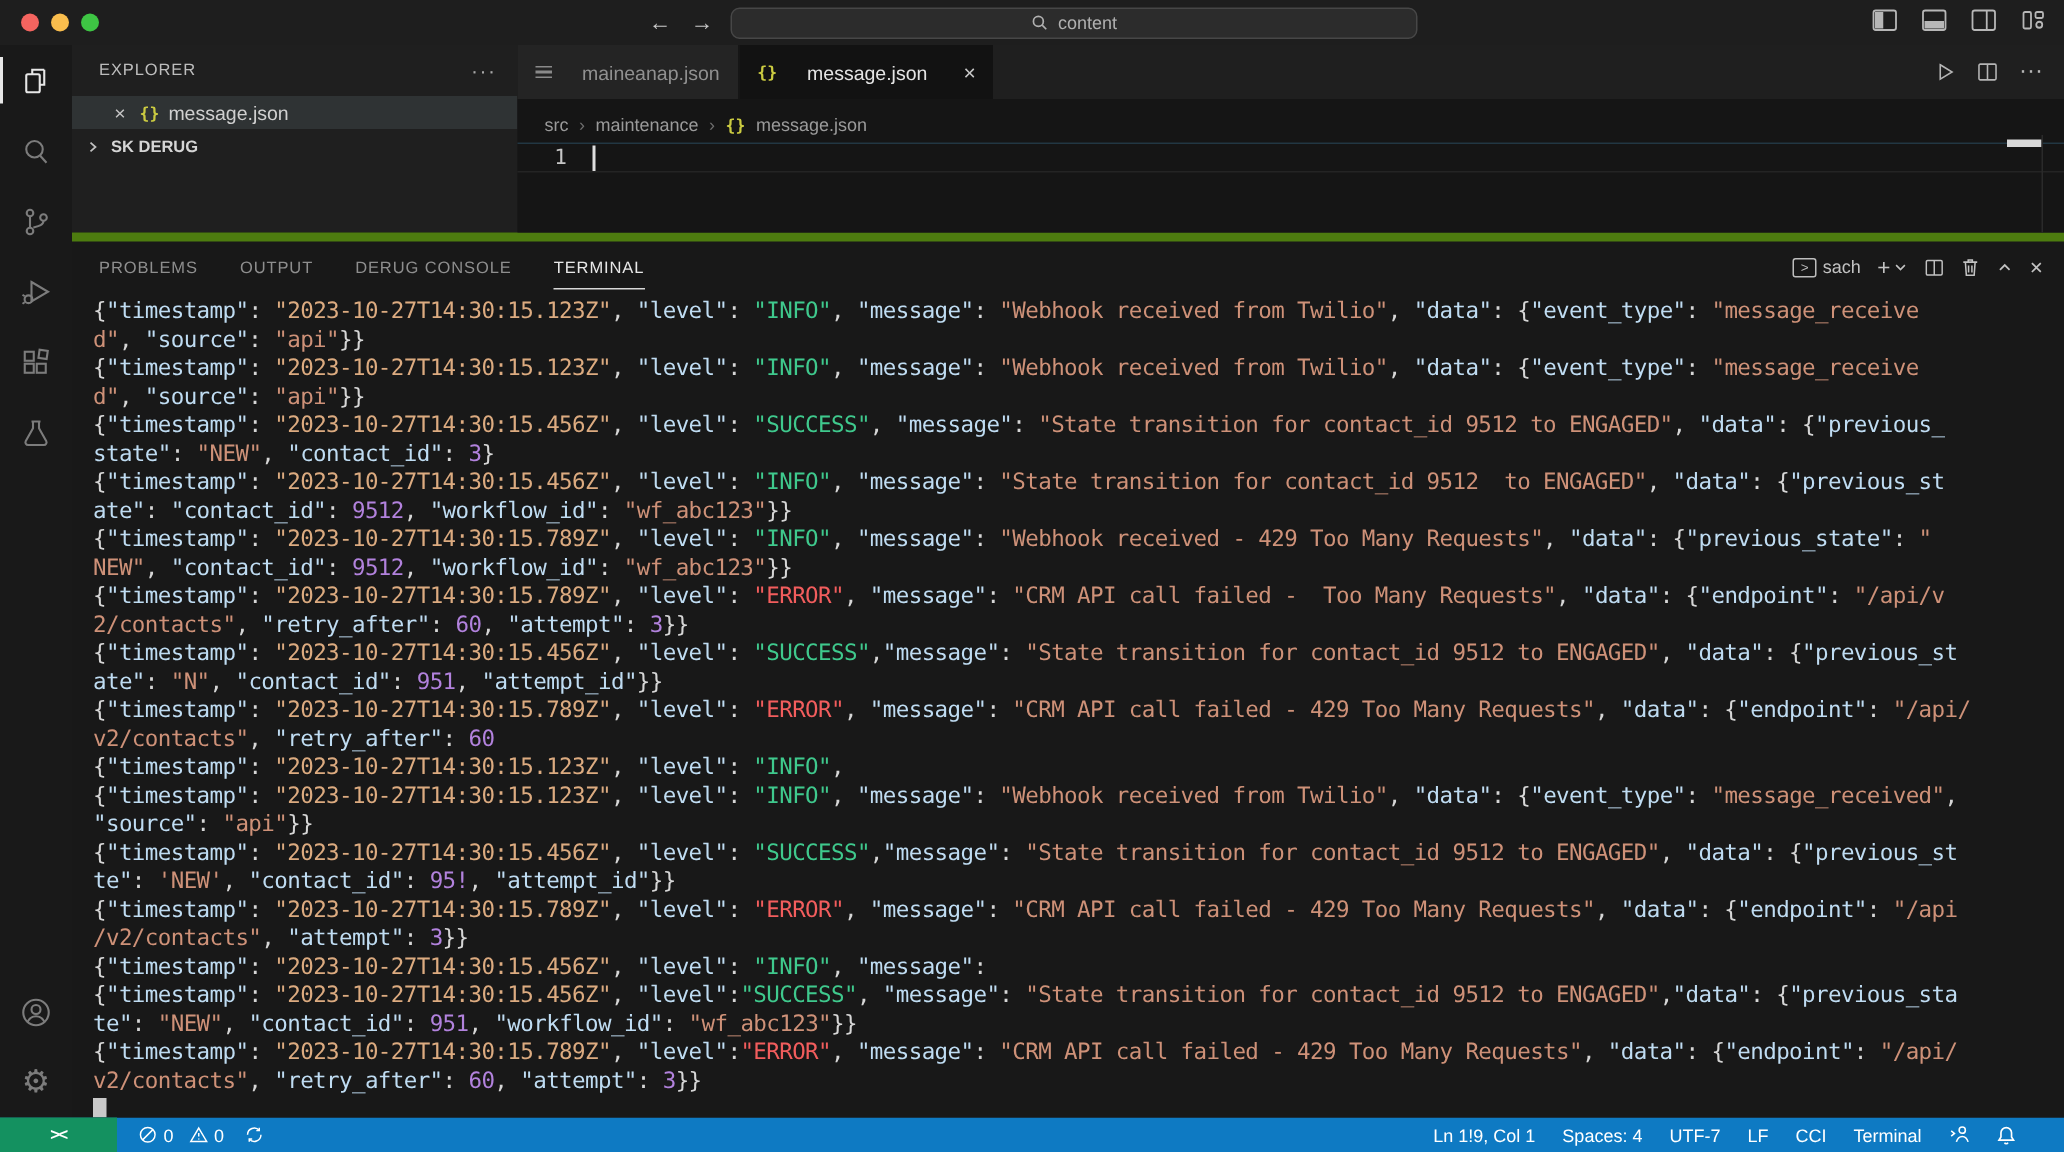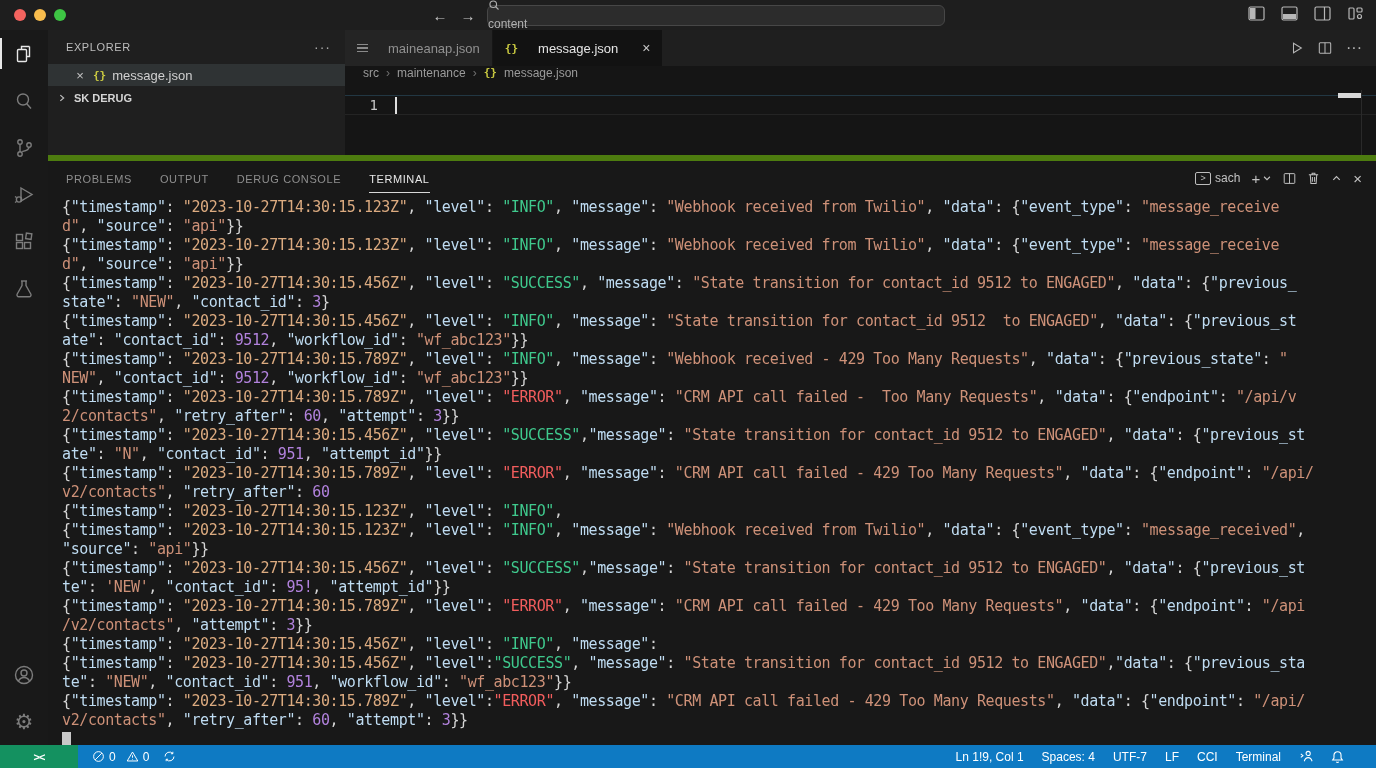--- a/index.html
+++ b/index.html
@@ -15,7 +15,7 @@
   .title-center { margin:0 auto; display:flex; align-items:center; gap:10px; }
   .nav-arrow { color:#c9c9c9; font-size:15px; width:18px; text-align:center; cursor:default; }
   .search-box { width:458px; height:21px; background:#2c2c2c; border:1px solid #474747; border-radius:6px;
-                display:flex; align-items:flex-start; justify-content:center; gap:6px; color:#b0b0b0; font-size:12px;flex-direction:column; }
+                display:flex; align-items:center; justify-content:center; gap:6px; color:#b0b0b0; font-size:12px; }
   .title-right { position:absolute; right:12px; top:6px; display:flex; gap:16px; align-items:center; color:#b7b7b7; }
   .title-right svg { display:block; }
 

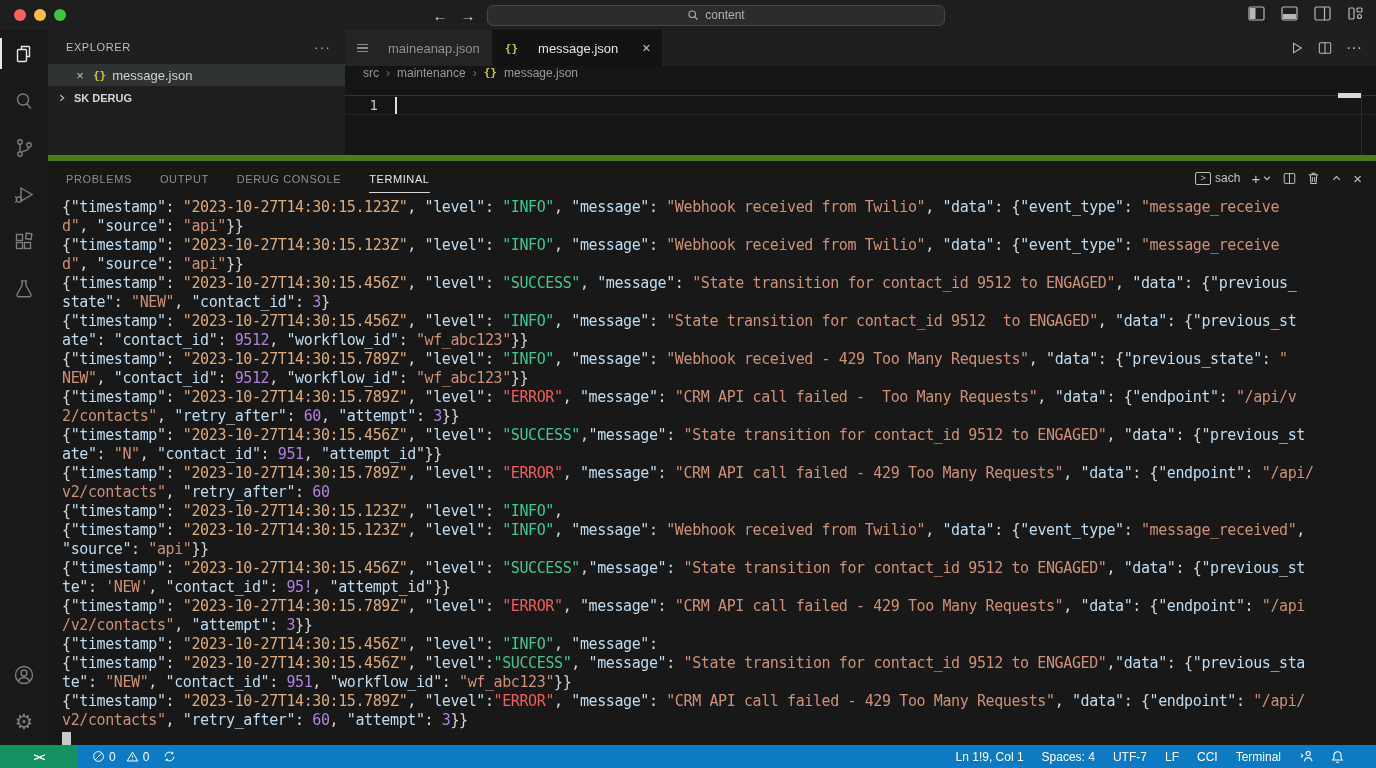--- a/index.html
+++ b/index.html
@@ -56,7 +56,7 @@
   .list-icon i { width:11px; height:1.5px; background:#8a8a8a; display:block; }
   .tab-actions { margin-left:auto; display:flex; align-items:center; gap:14px; padding-right:14px; color:#b5b5b5; }
 
-  .breadcrumb { height:24px; display:flex; align-items:flex-start; gap:7px; padding-left:18px; font-size:12px; color:#9a9a9a; }
+  .breadcrumb { height:24px; display:flex; align-items:flex-end; gap:7px; padding-left:18px; font-size:12px; color:#9a9a9a; }
   .bc-sep { color:#6f6f6f; }
 
   .code-area { flex:1; position:relative; font-family:"DejaVu Sans Mono",monospace; }

